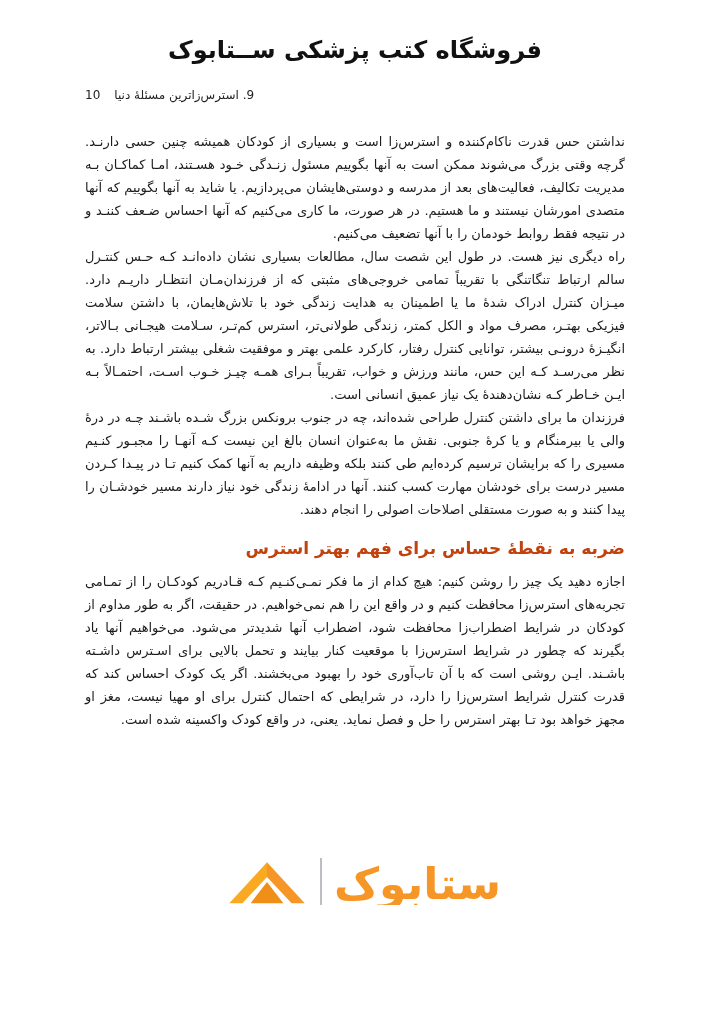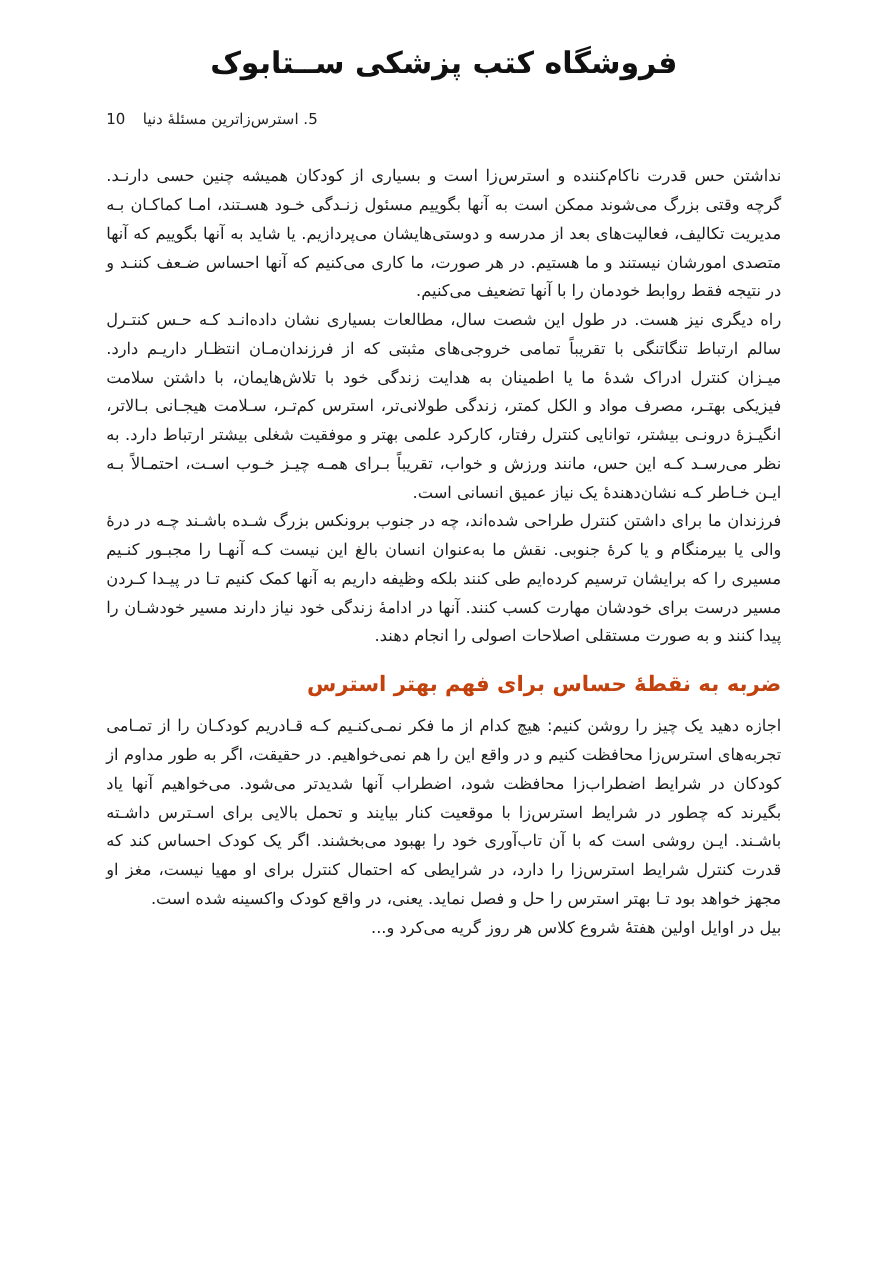--- a/index.html
+++ b/index.html
@@ -102,7 +102,7 @@
   <div class="store-title">فروشگاه کتب پزشکی ســتابوک</div>
 
   <div class="running-header">
-    <span class="chapter">5. استرس‌زاترین مسئلهٔ دنیا</span>
+    <span class="chapter">9. استرس‌زاترین مسئلهٔ دنیا</span>
     <span class="pagenum">10</span>
   </div>
 

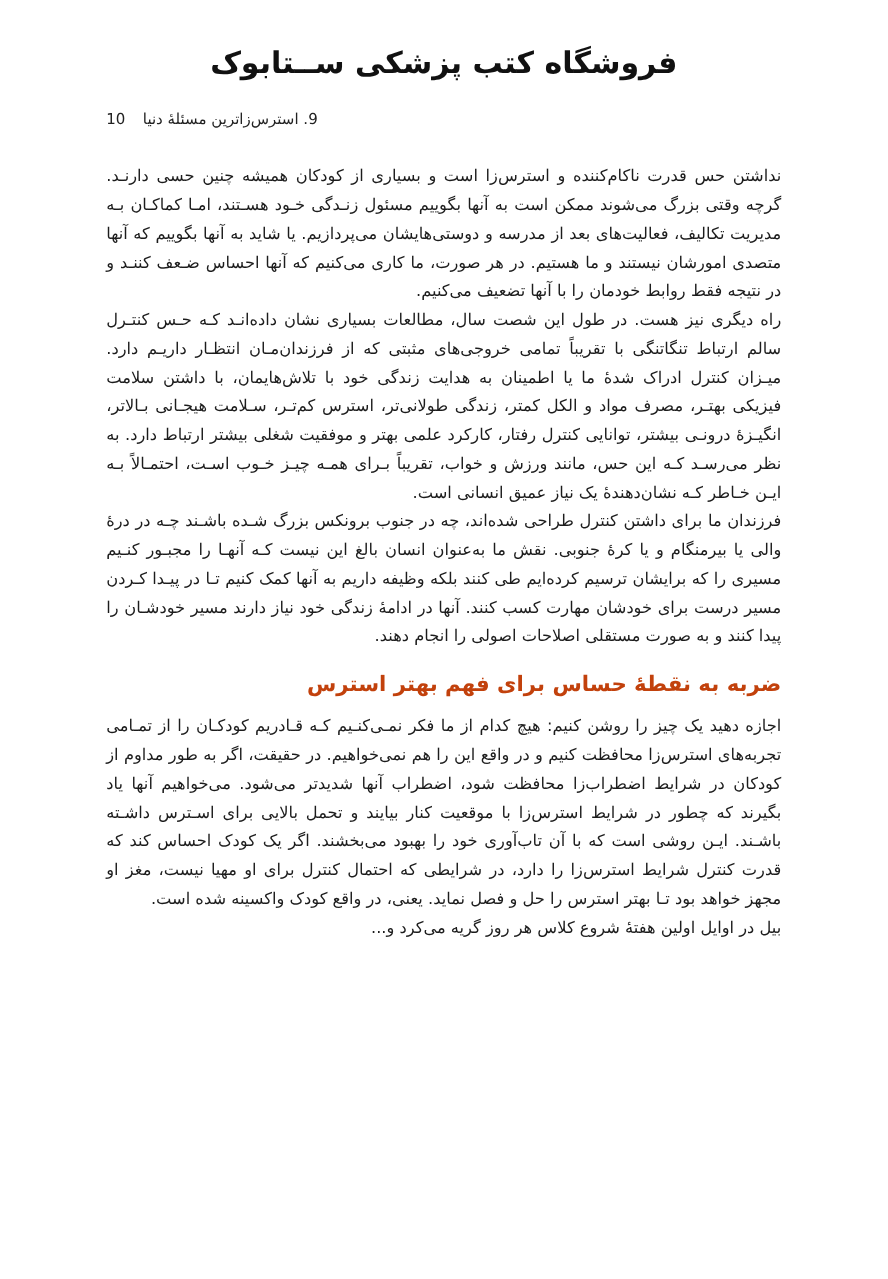--- a/index.html
+++ b/index.html
@@ -112,7 +112,6 @@
     <p>فرزندان ما برای داشتن کنترل طراحی شده‌اند، چه در جنوب برونکس بزرگ شـده باشـند چـه در درهٔ والی یا بیرمنگام و یا کرهٔ جنوبی. نقش ما به‌عنوان انسان بالغ این نیست کـه آنهـا را مجبـور کنـیم مسیری را که برایشان ترسیم کرده‌ایم طی کنند بلکه وظیفه داریم به آنها کمک کنیم تـا در پیـدا کـردن مسیر درست برای خودشان مهارت کسب کنند. آنها در ادامهٔ زندگی خود نیاز دارند مسیر خودشـان را پیدا کنند و به صورت مستقلی اصلاحات اصولی را انجام دهند.</p>
     <h2 class="section-heading">ضربه به نقطهٔ حساس برای فهم بهتر استرس</h2>
     <p>اجازه دهید یک چیز را روشن کنیم: هیچ کدام از ما فکر نمـی‌کنـیم کـه قـادریم کودکـان را از تمـامی تجربه‌های استرس‌زا محافظت کنیم و در واقع این را هم نمی‌خواهیم. در حقیقت، اگر به طور مداوم از کودکان در شرایط اضطراب‌زا محافظت شود، اضطراب آنها شدیدتر می‌شود. می‌خواهیم آنها یاد بگیرند که چطور در شرایط استرس‌زا با موقعیت کنار بیایند و تحمل بالایی برای اسـترس داشـته باشـند. ایـن روشی است که با آن تاب‌آوری خود را بهبود می‌بخشند. اگر یک کودک احساس کند که قدرت کنترل شرایط استرس‌زا را دارد، در شرایطی که احتمال کنترل برای او مهیا نیست، مغز او مجهز خواهد بود تـا بهتر استرس را حل و فصل نماید. یعنی، در واقع کودک واکسینه شده است.</p>
-    <p>بیل در اوایل اولین هفتهٔ شروع کلاس هر روز گریه می‌کرد و...</p>
   </div>
 
 

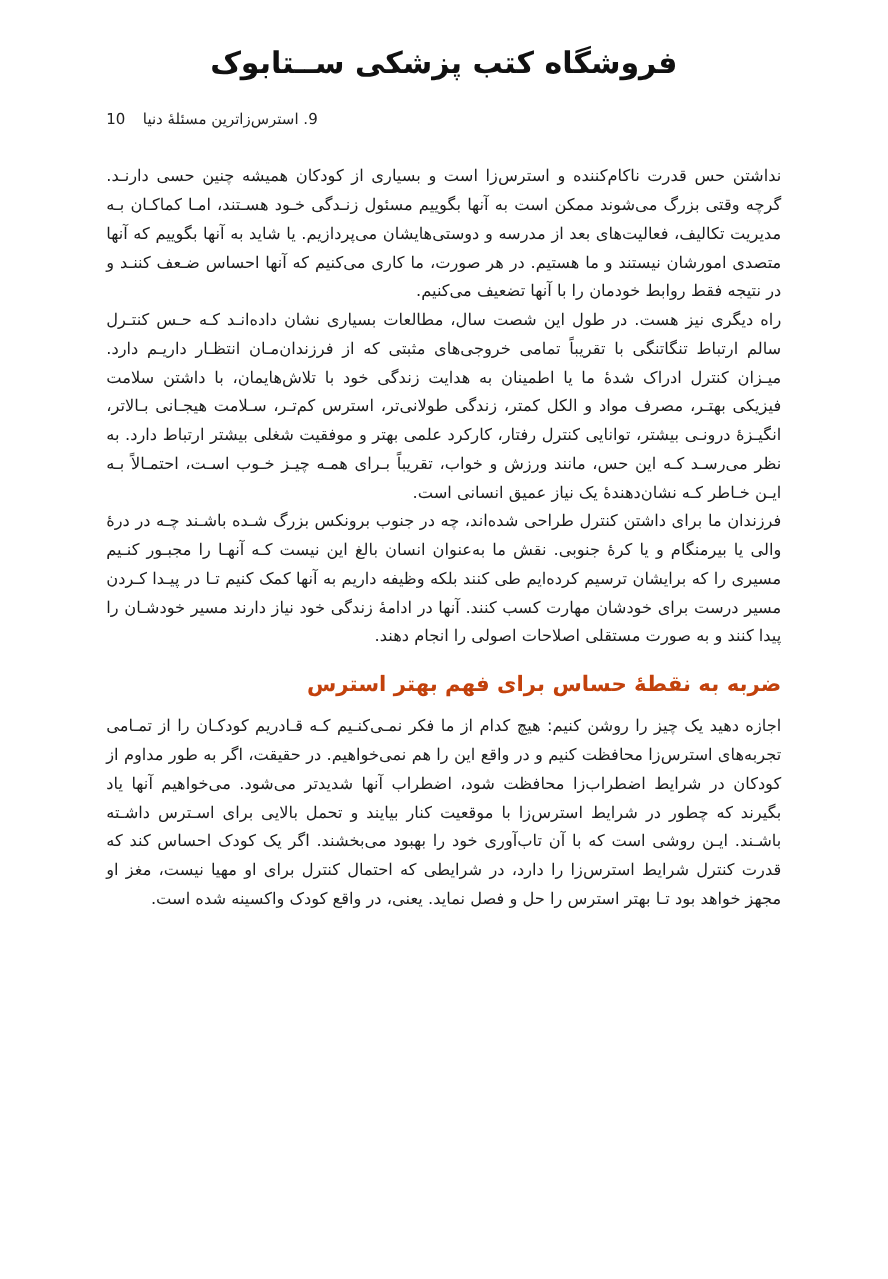--- a/index.html
+++ b/index.html
@@ -114,6 +114,19 @@
     <p>اجازه دهید یک چیز را روشن کنیم: هیچ کدام از ما فکر نمـی‌کنـیم کـه قـادریم کودکـان را از تمـامی تجربه‌های استرس‌زا محافظت کنیم و در واقع این را هم نمی‌خواهیم. در حقیقت، اگر به طور مداوم از کودکان در شرایط اضطراب‌زا محافظت شود، اضطراب آنها شدیدتر می‌شود. می‌خواهیم آنها یاد بگیرند که چطور در شرایط استرس‌زا با موقعیت کنار بیایند و تحمل بالایی برای اسـترس داشـته باشـند. ایـن روشی است که با آن تاب‌آوری خود را بهبود می‌بخشند. اگر یک کودک احساس کند که قدرت کنترل شرایط استرس‌زا را دارد، در شرایطی که احتمال کنترل برای او مهیا نیست، مغز او مجهز خواهد بود تـا بهتر استرس را حل و فصل نماید. یعنی، در واقع کودک واکسینه شده است.</p>
   </div>
 
+  <div class="watermark">
+    <svg class="logo-mark" viewBox="0 0 100 95" xmlns="http://www.w3.org/2000/svg">
+      <polygon points="4,60 50,10 50,28 20,60" fill="#f9a61a"></polygon>
+      <polygon points="50,10 96,60 80,60 50,28" fill="#f6921e"></polygon>
+      <polygon points="50,34 70,60 30,60" fill="#ef8b0f"></polygon>
+      <polygon points="20,66 80,66 50,92" fill="#e57d12"></polygon>
+    </svg>
+    <div class="logo-divider"></div>
+    <div class="wordmark">
+      <div class="brand">ستابوک</div>
+      <div class="tagline">فروشگاه اینترنتی کتاب</div>
+    </div>
+  </div>
 
   <div class="site-url">WWW.SETABOOK.COM</div>
 

